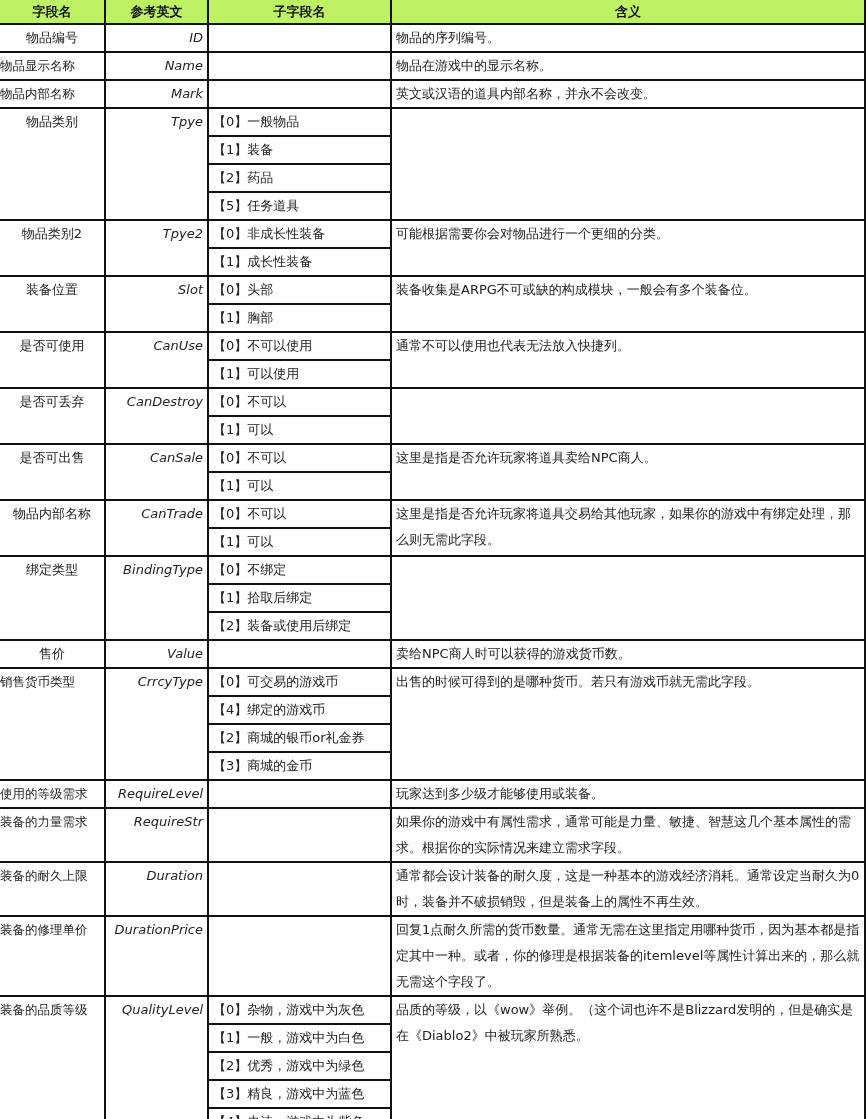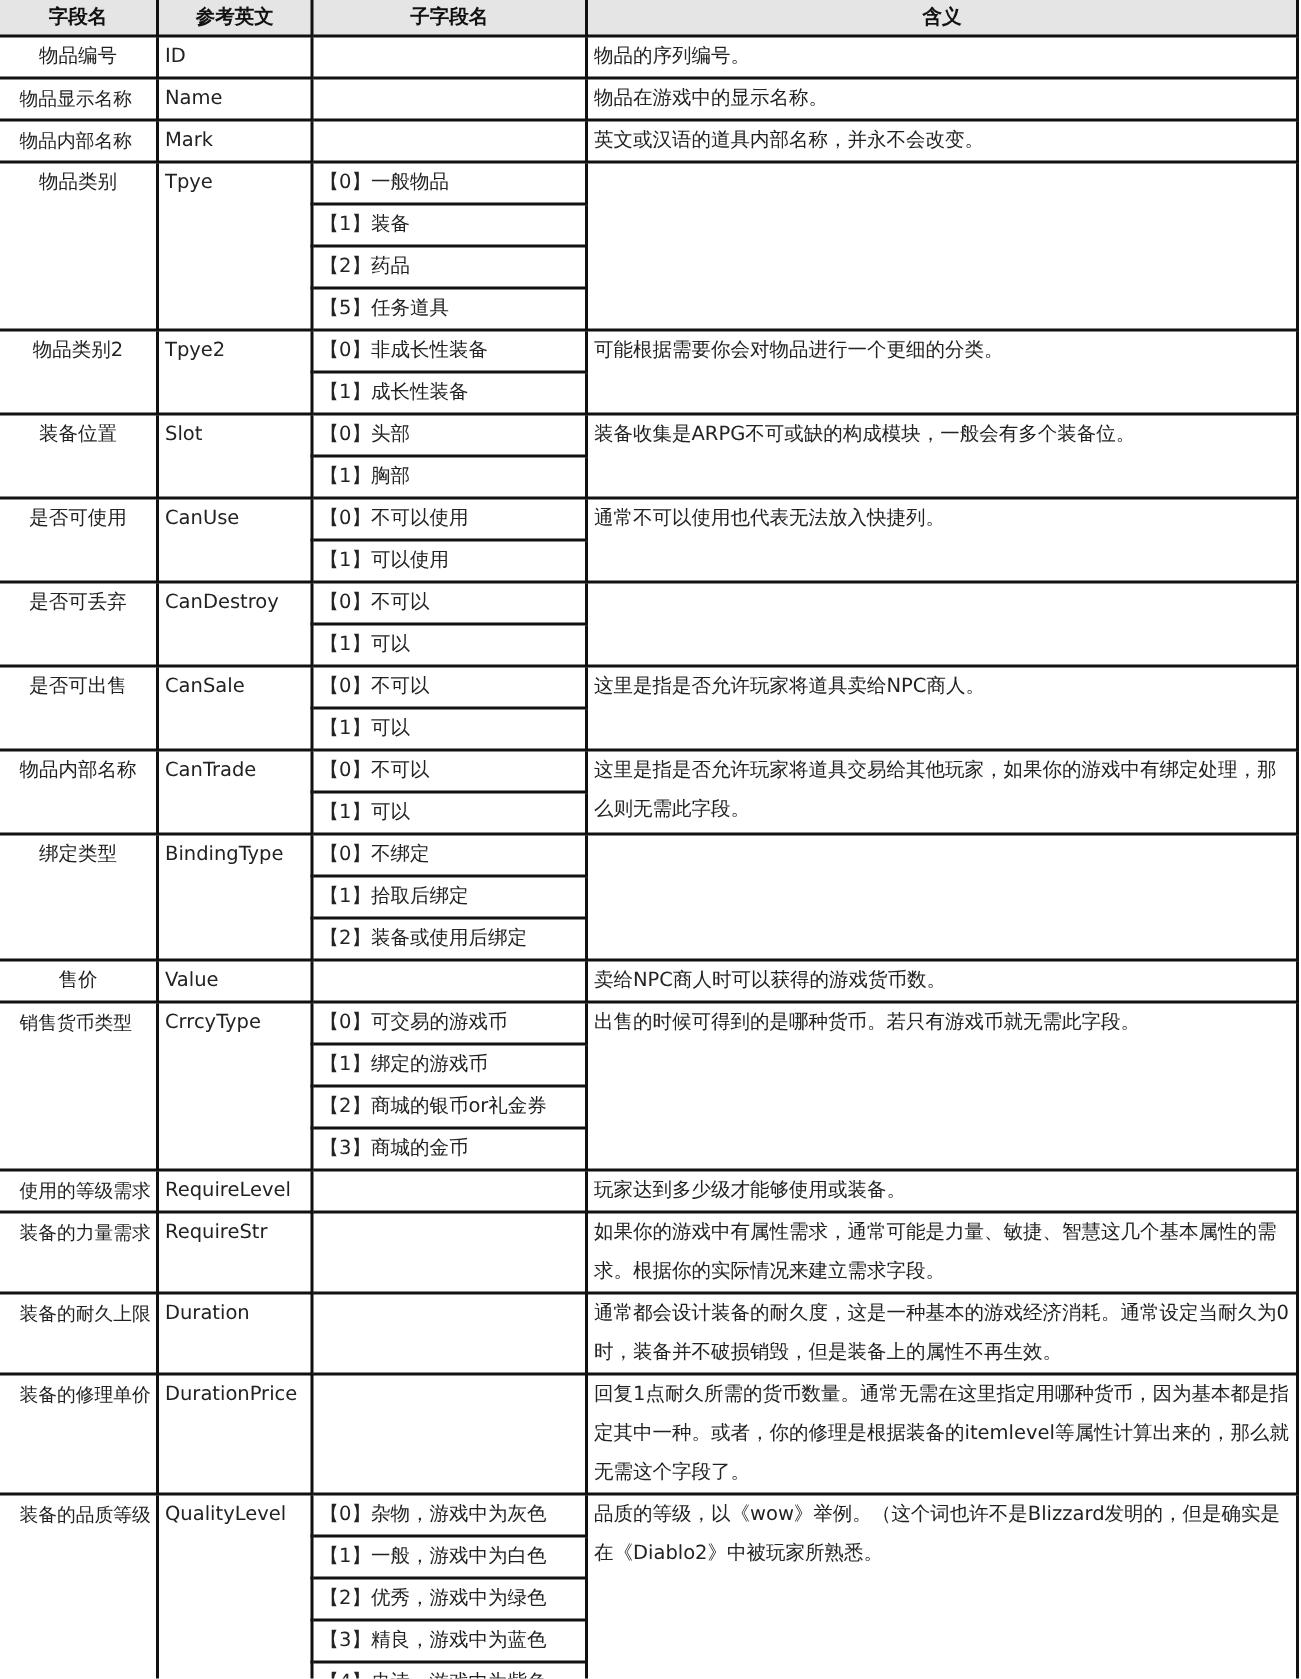--- a/index.html
+++ b/index.html
@@ -12,7 +12,7 @@
   table.spec th, table.spec td { border: 2px solid #111; padding: 0 4px; vertical-align: top; line-height: 26px; }
   table.spec tr:first-child th { border-top: none; }
   table.spec th:first-child, table.spec td.field { border-left: none; }
-  table.spec thead th { background: #e5e5e5; font-weight: bold; text-align: center; height: 23px; line-height: 23px; color: #111; }
+  table.spec thead th { background: #bef264; font-weight: bold; text-align: center; height: 23px; line-height: 23px; color: #111; }
   td.field { text-align: center; white-space: nowrap; }
   td.field.tight { text-align: left; padding-left: 13px; font-size: 12.5px; }
   td.eng { text-align: left; white-space: nowrap; }

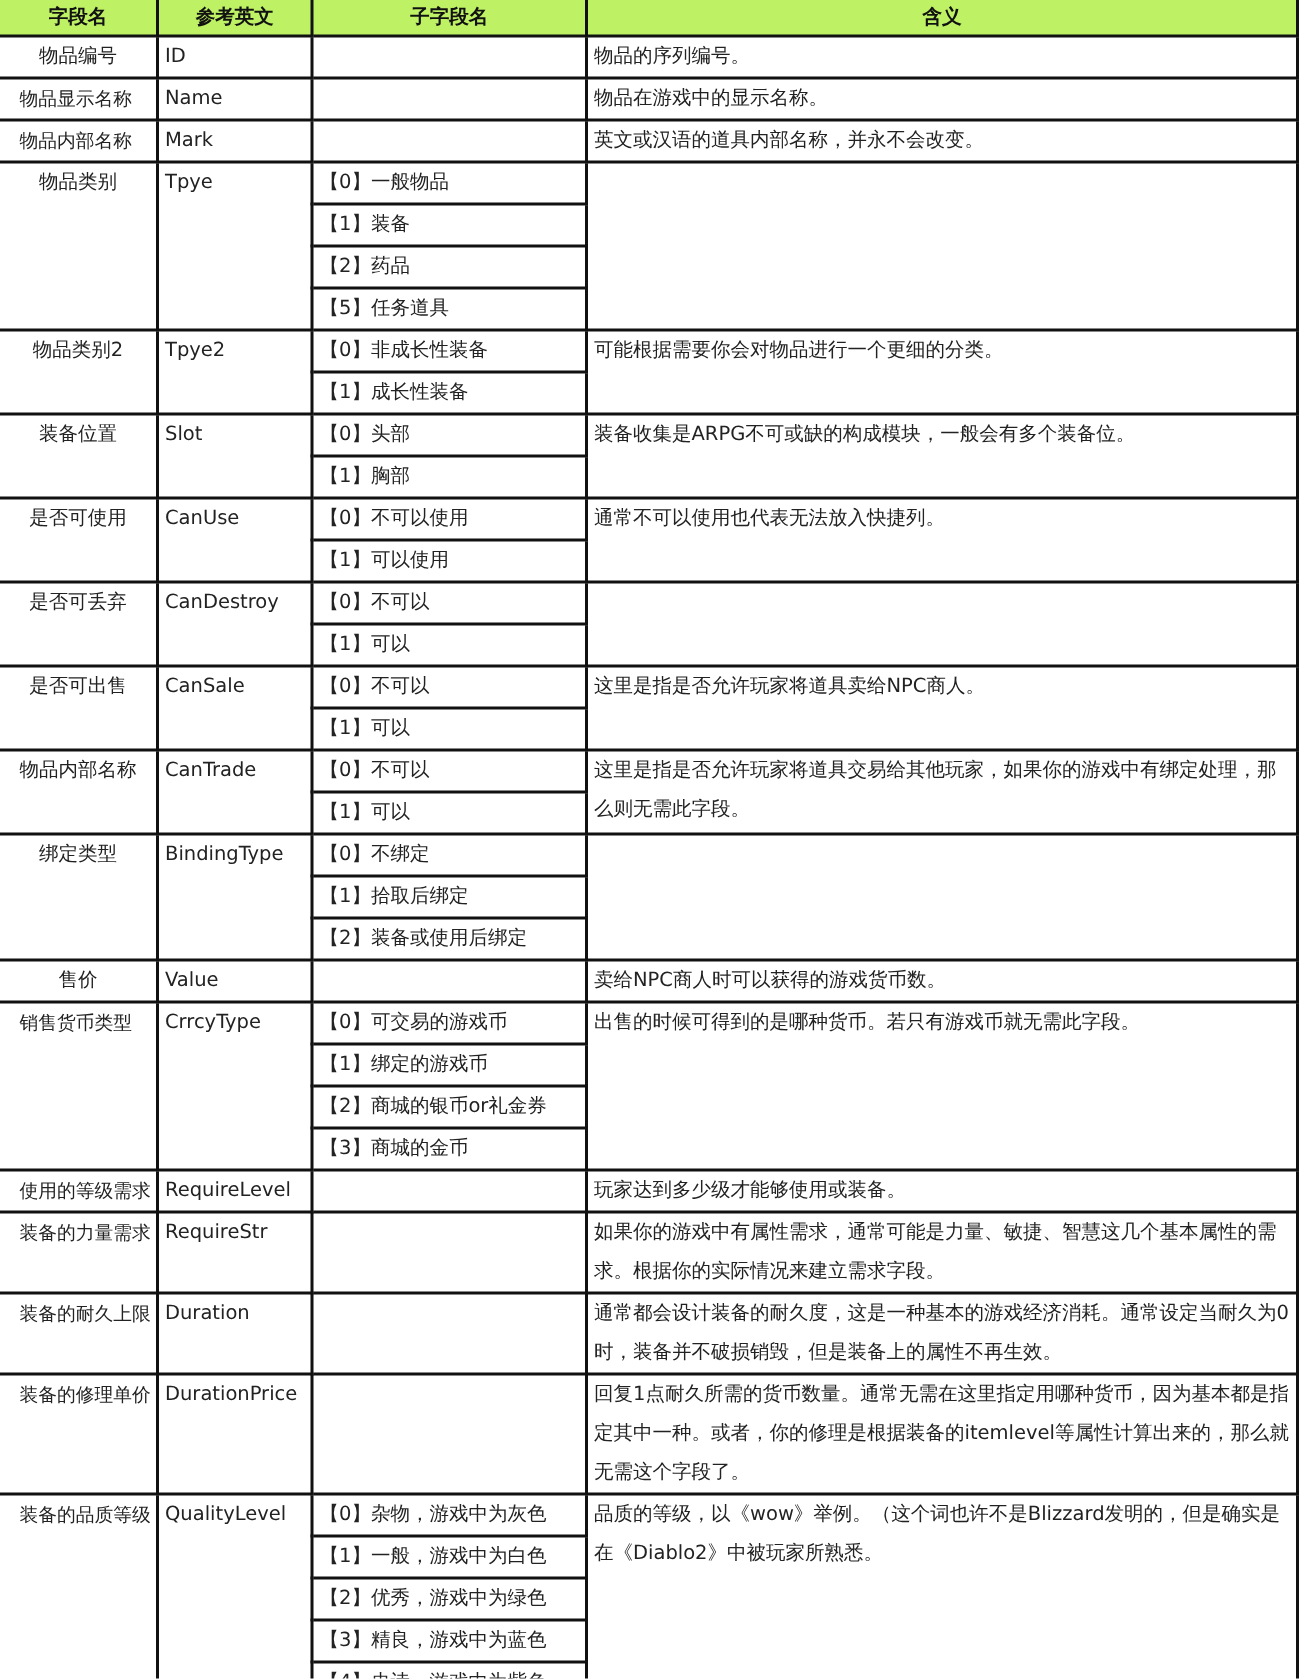--- a/index.html
+++ b/index.html
@@ -15,7 +15,7 @@
   table.spec thead th { background: #bef264; font-weight: bold; text-align: center; height: 23px; line-height: 23px; color: #111; }
   td.field { text-align: center; white-space: nowrap; }
   td.field.tight { text-align: left; padding-left: 13px; font-size: 12.5px; }
-  td.eng { text-align: left; white-space: nowrap; }
+  td.eng { text-align: right; white-space: nowrap; font-style: italic; }
   td.sub { text-align: left; padding-left: 6px; white-space: nowrap; height: 24px; }
   td.sub.empty { }
   td.desc { text-align: left; padding: 0 6px; }

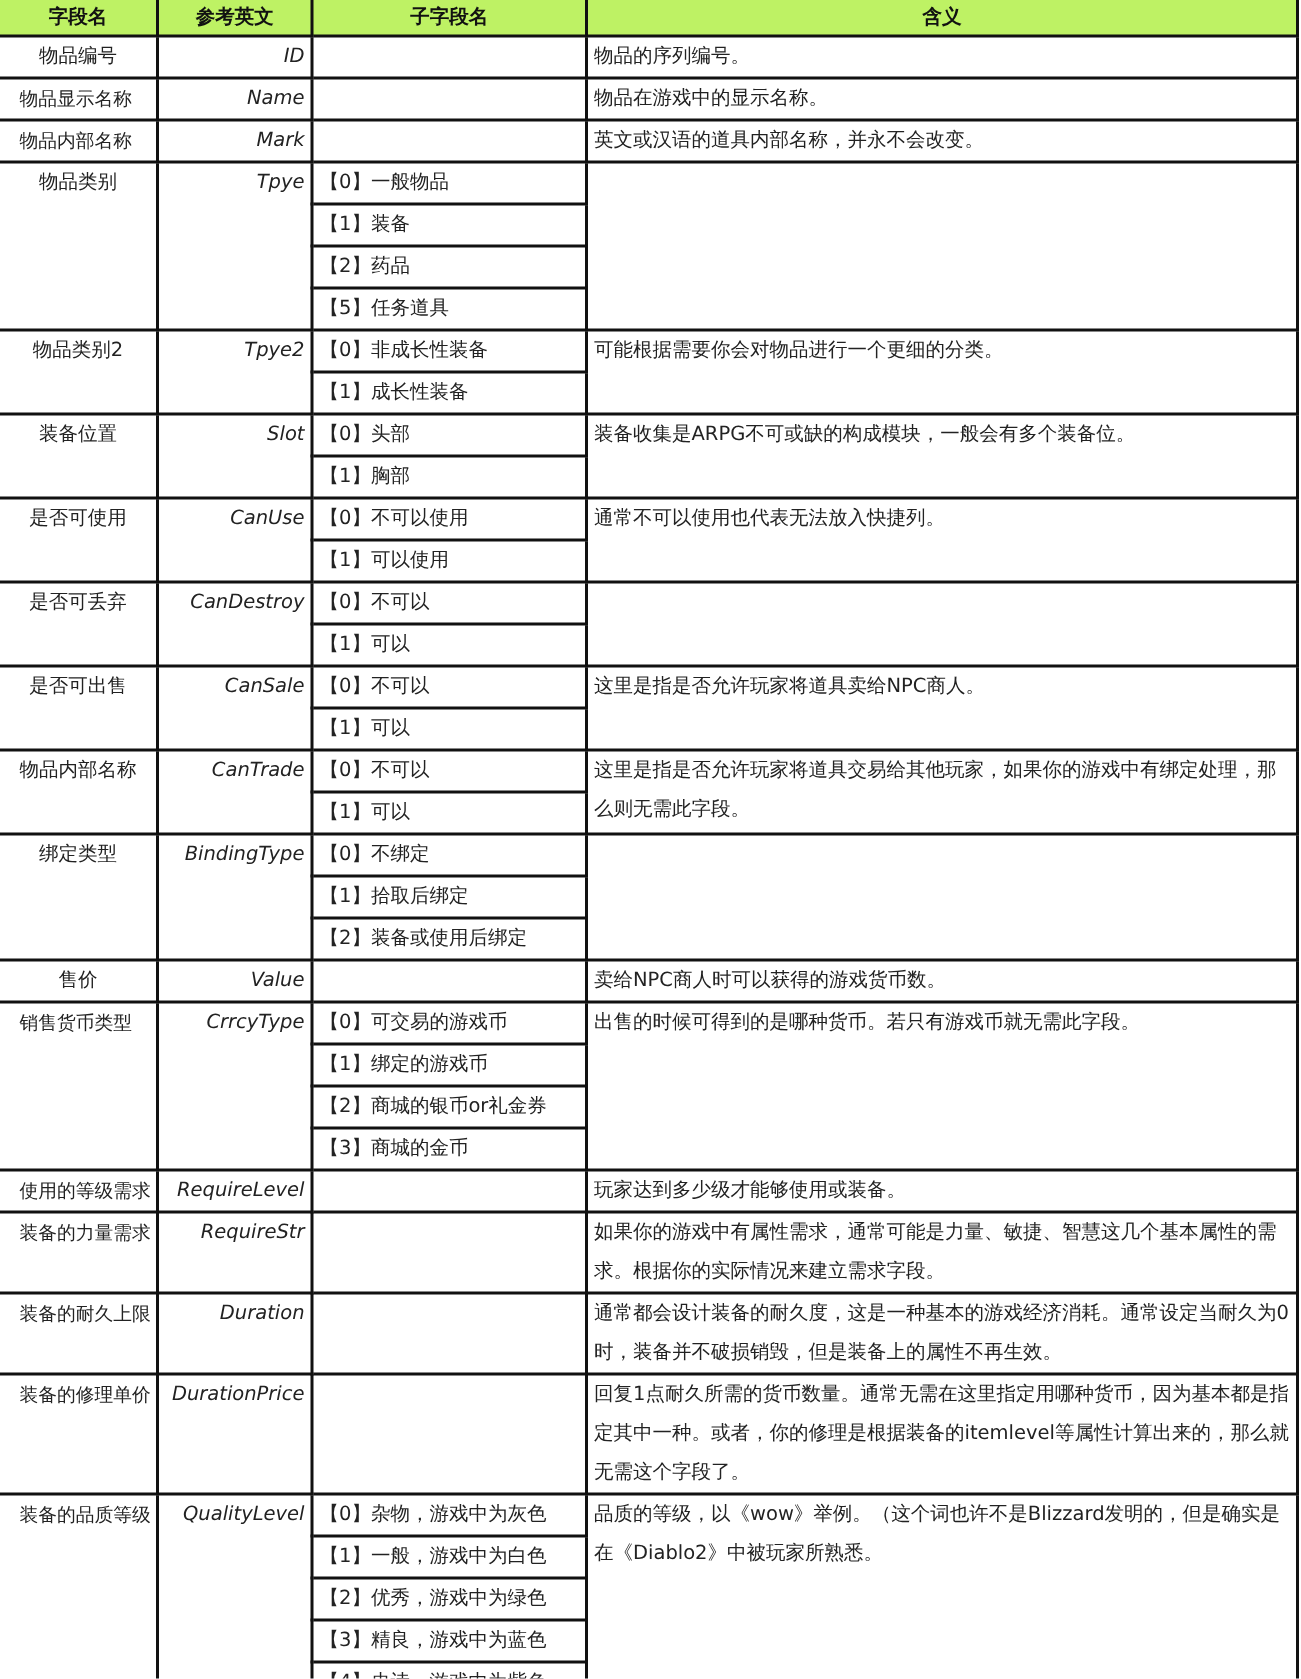--- a/index.html
+++ b/index.html
@@ -14,7 +14,7 @@
   table.spec th:first-child, table.spec td.field { border-left: none; }
   table.spec thead th { background: #bef264; font-weight: bold; text-align: center; height: 23px; line-height: 23px; color: #111; }
   td.field { text-align: center; white-space: nowrap; }
-  td.field.tight { text-align: left; padding-left: 13px; font-size: 12.5px; }
+  td.field.tight { text-align: left; padding-left: 0; font-size: 12.5px; }
   td.eng { text-align: right; white-space: nowrap; font-style: italic; }
   td.sub { text-align: left; padding-left: 6px; white-space: nowrap; height: 24px; }
   td.sub.empty { }

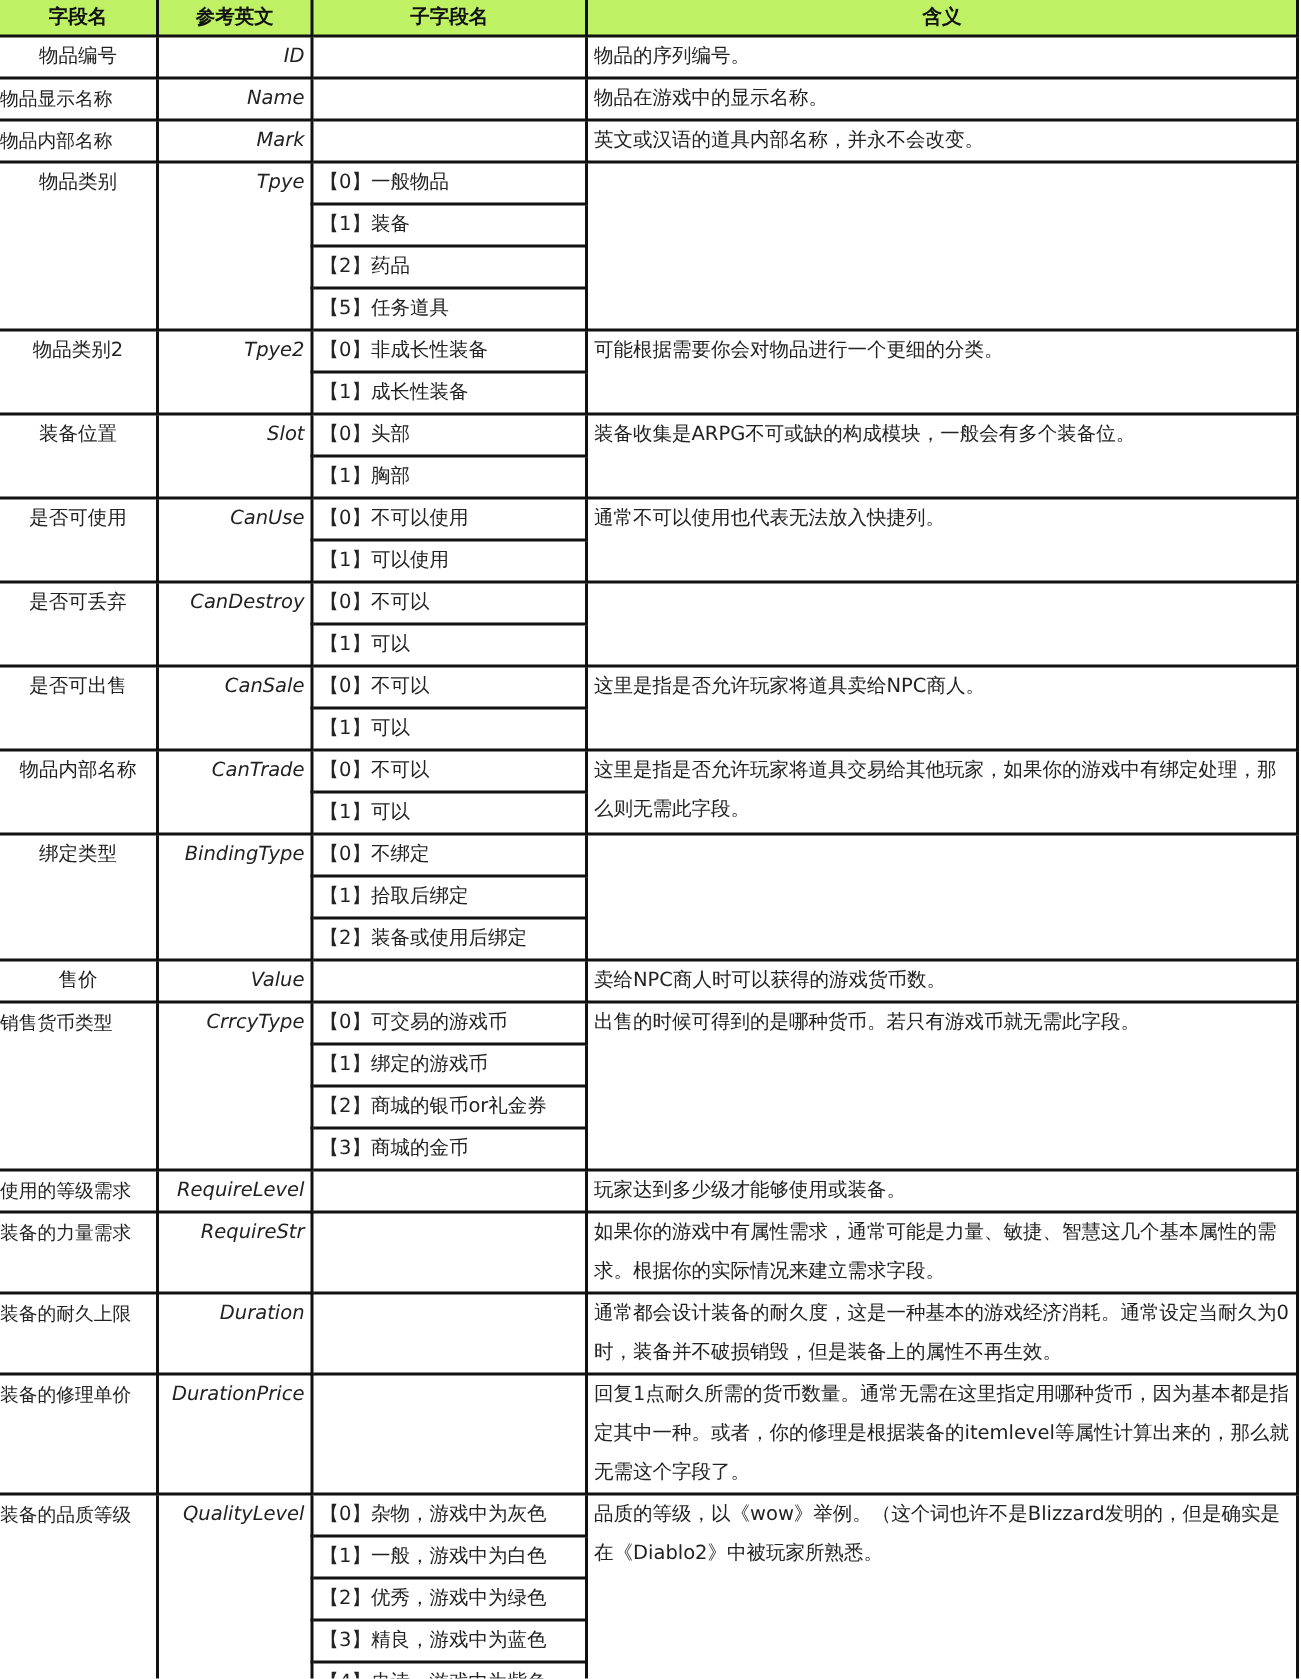--- a/index.html
+++ b/index.html
@@ -151,7 +151,7 @@
         <td class="desc" rowspan="4">出售的时候可得到的是哪种货币。若只有游戏币就无需此字段。</td>
       </tr>
       <tr>
-        <td class="sub">【1】绑定的游戏币</td>
+        <td class="sub">【4】绑定的游戏币</td>
       </tr>
       <tr>
         <td class="sub">【2】商城的银币or礼金券</td>

